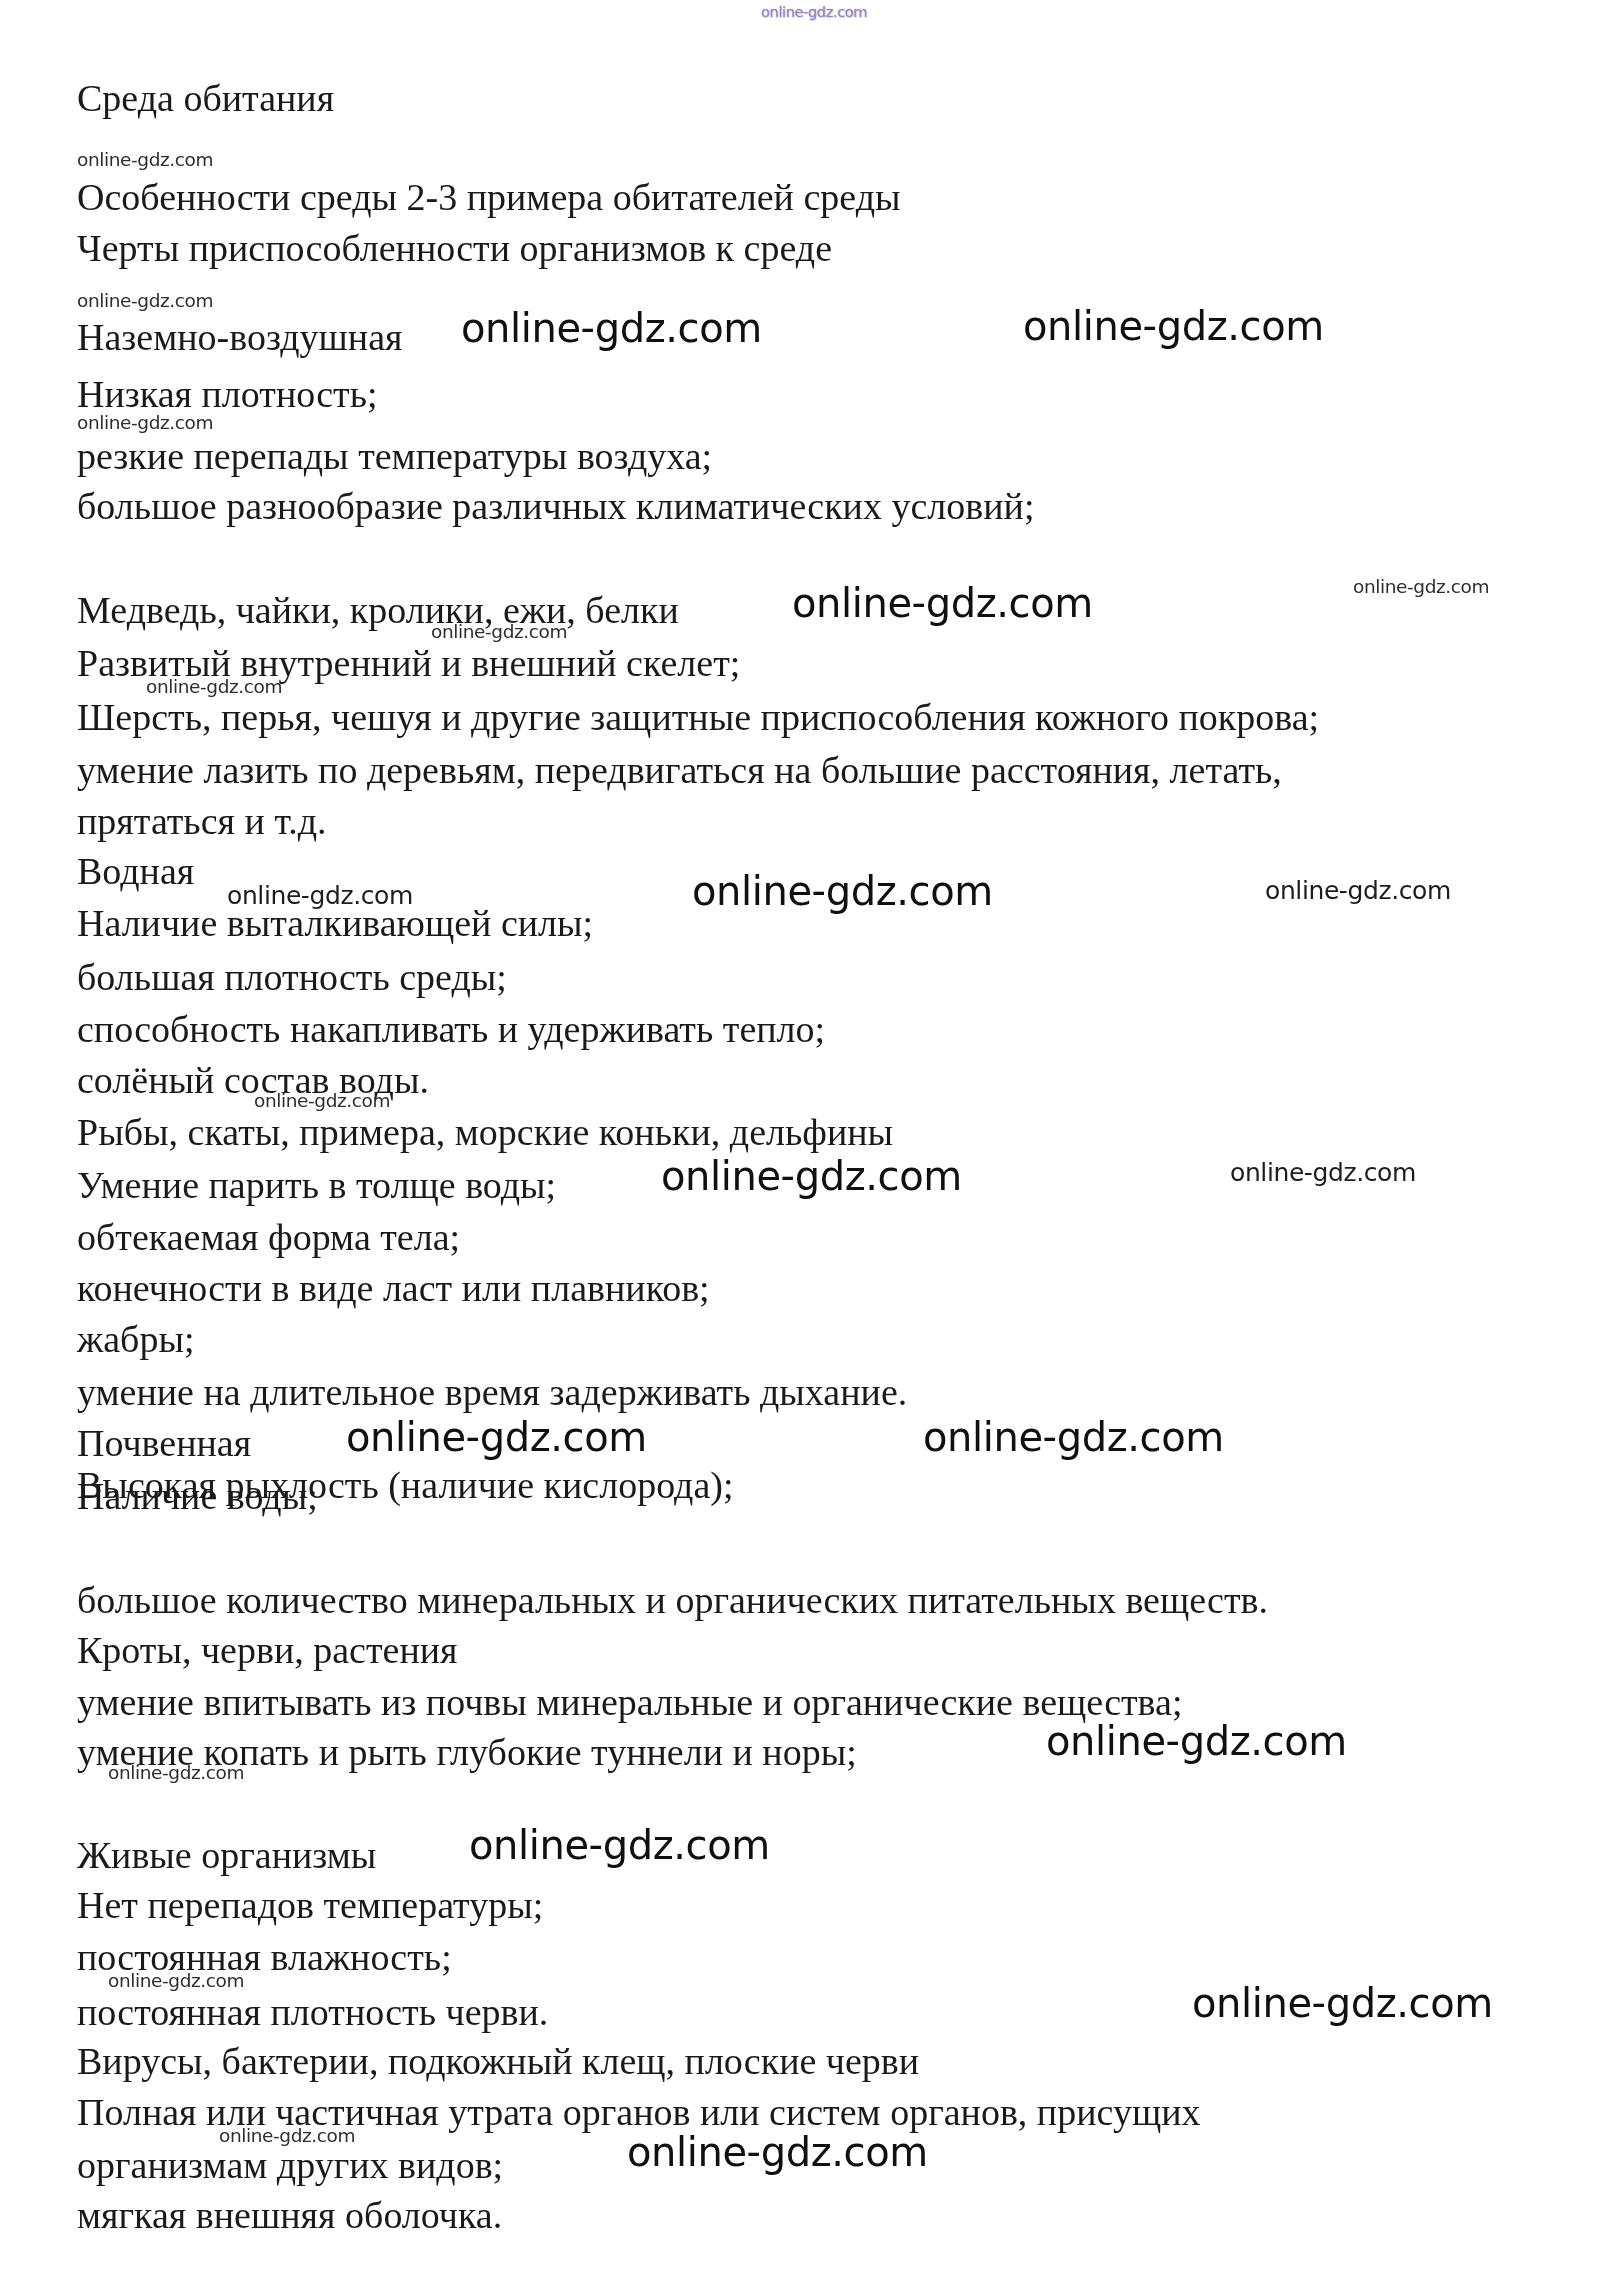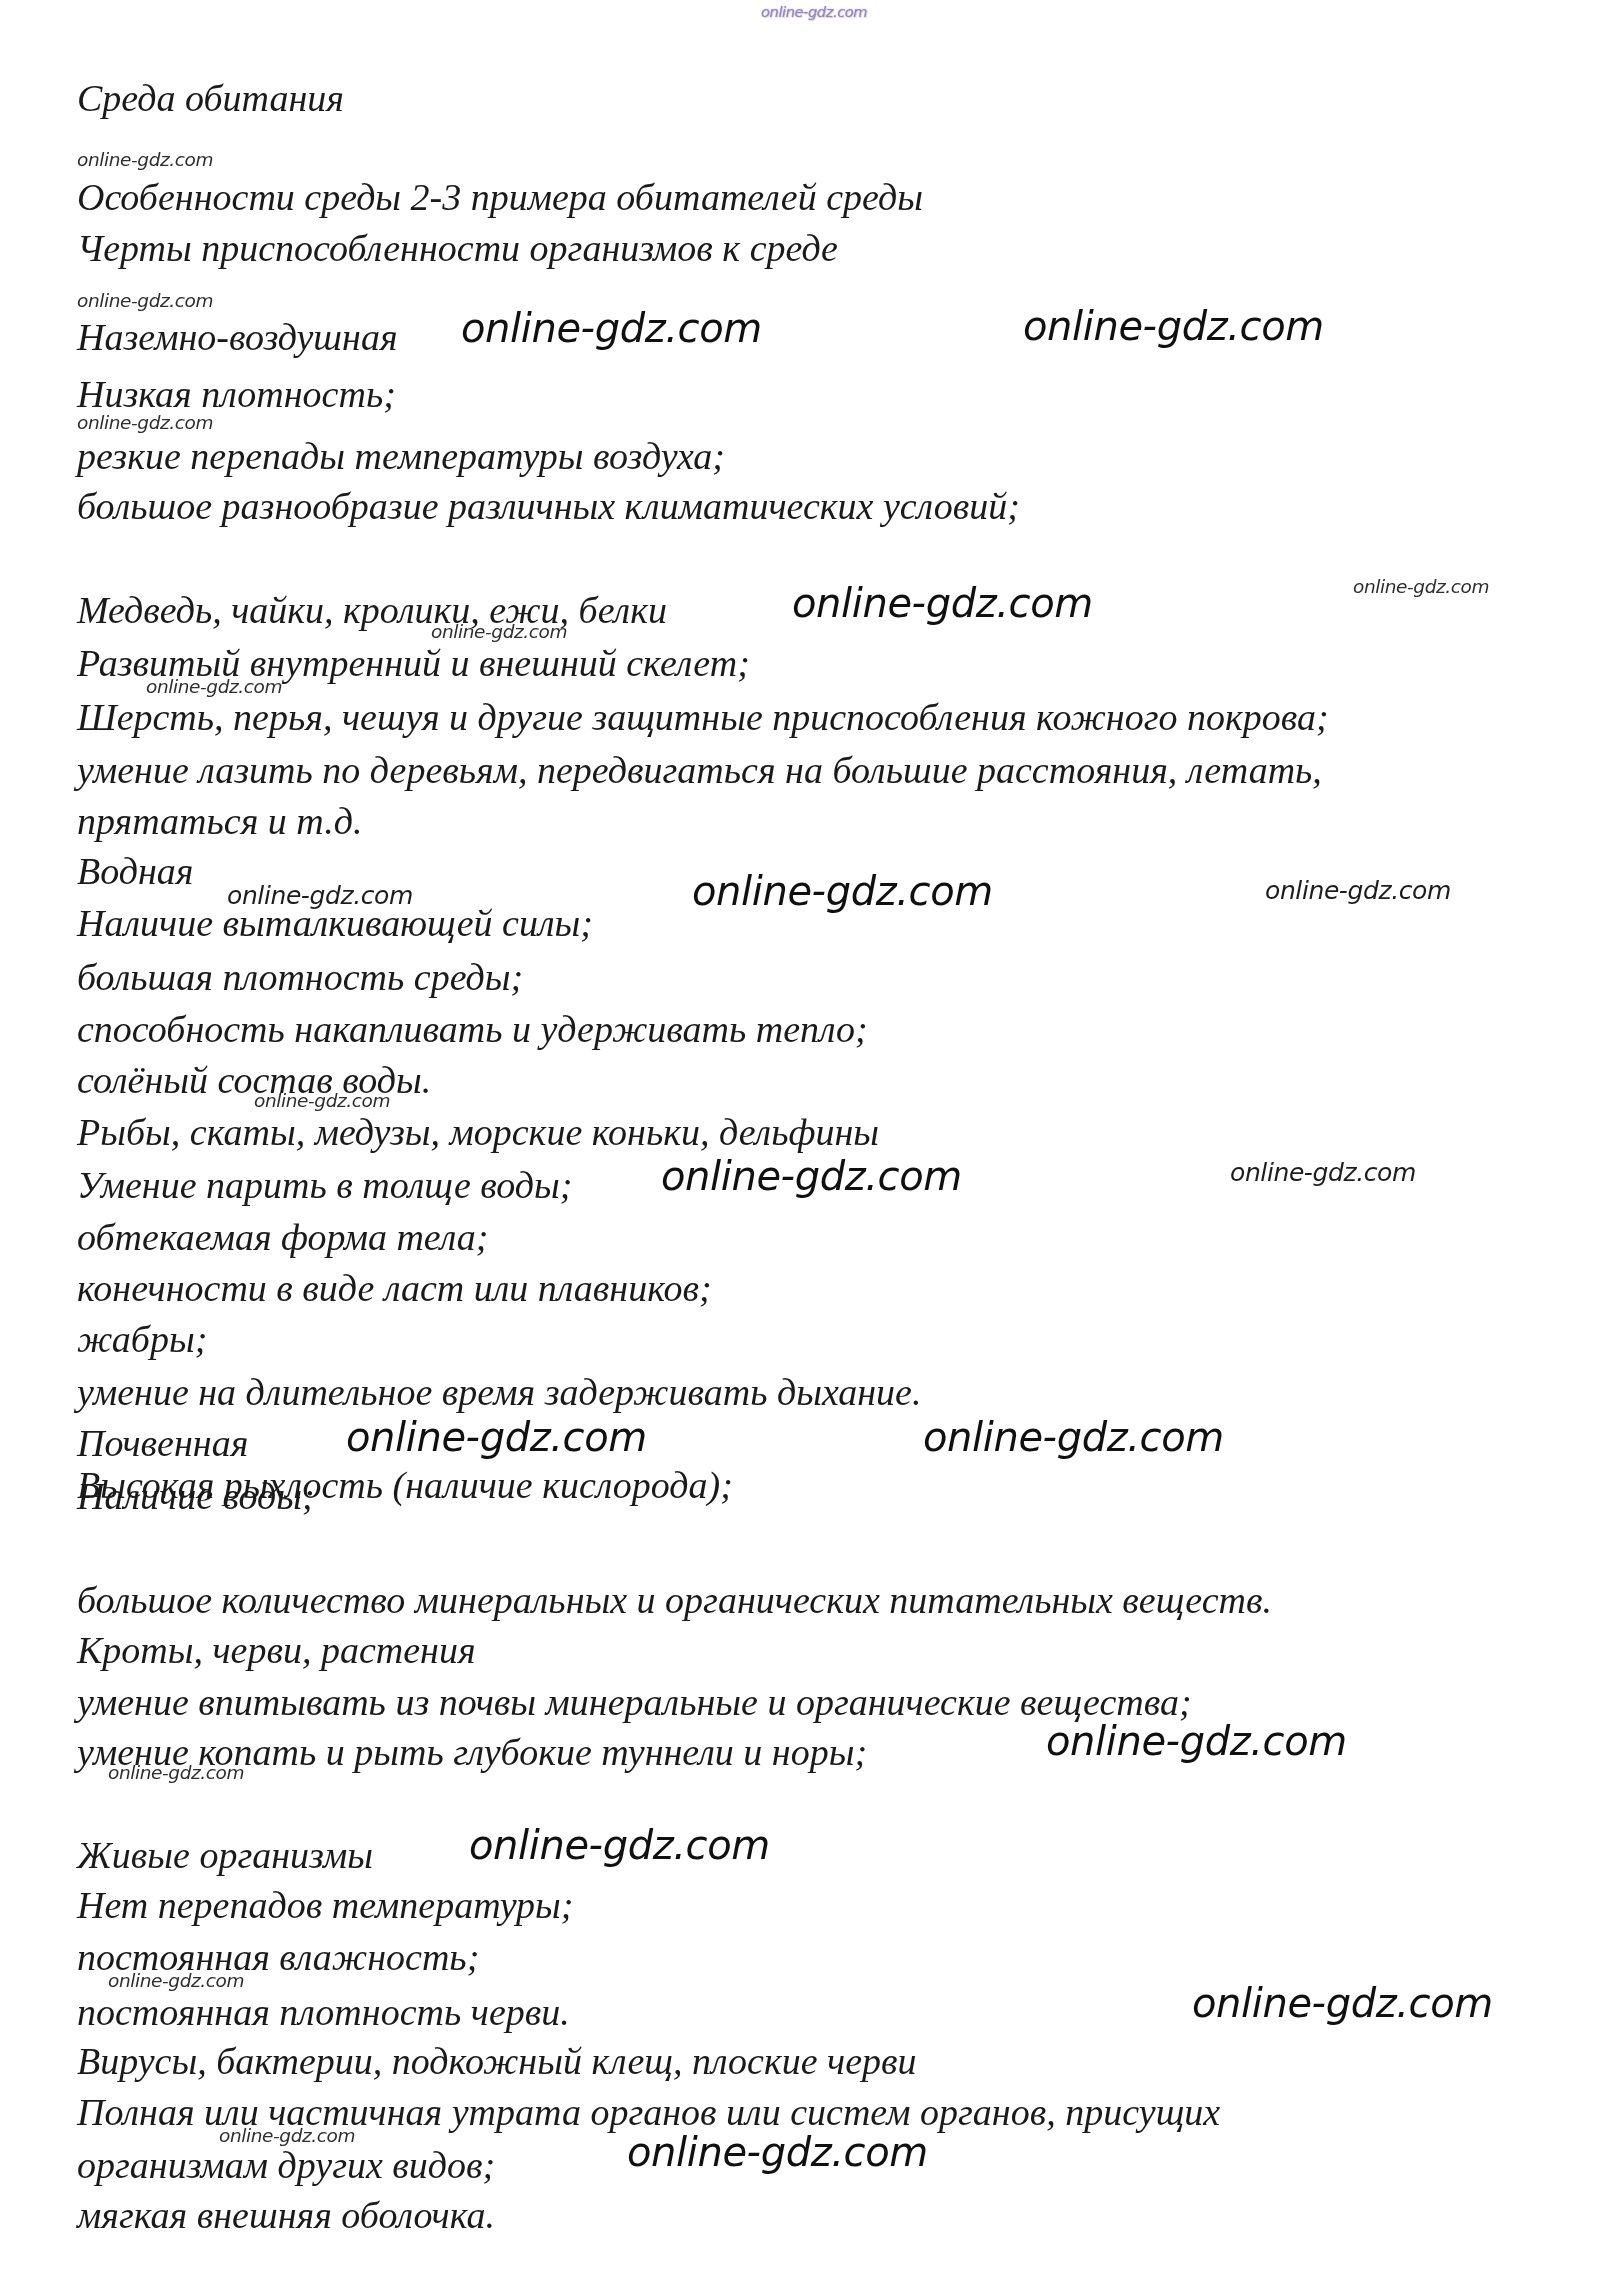--- a/index.html
+++ b/index.html
@@ -14,7 +14,6 @@
     background: #ffffff;
     overflow: hidden;
     font-family: "Liberation Serif", serif;
-    font-style: italic;
   }
   
   .t {

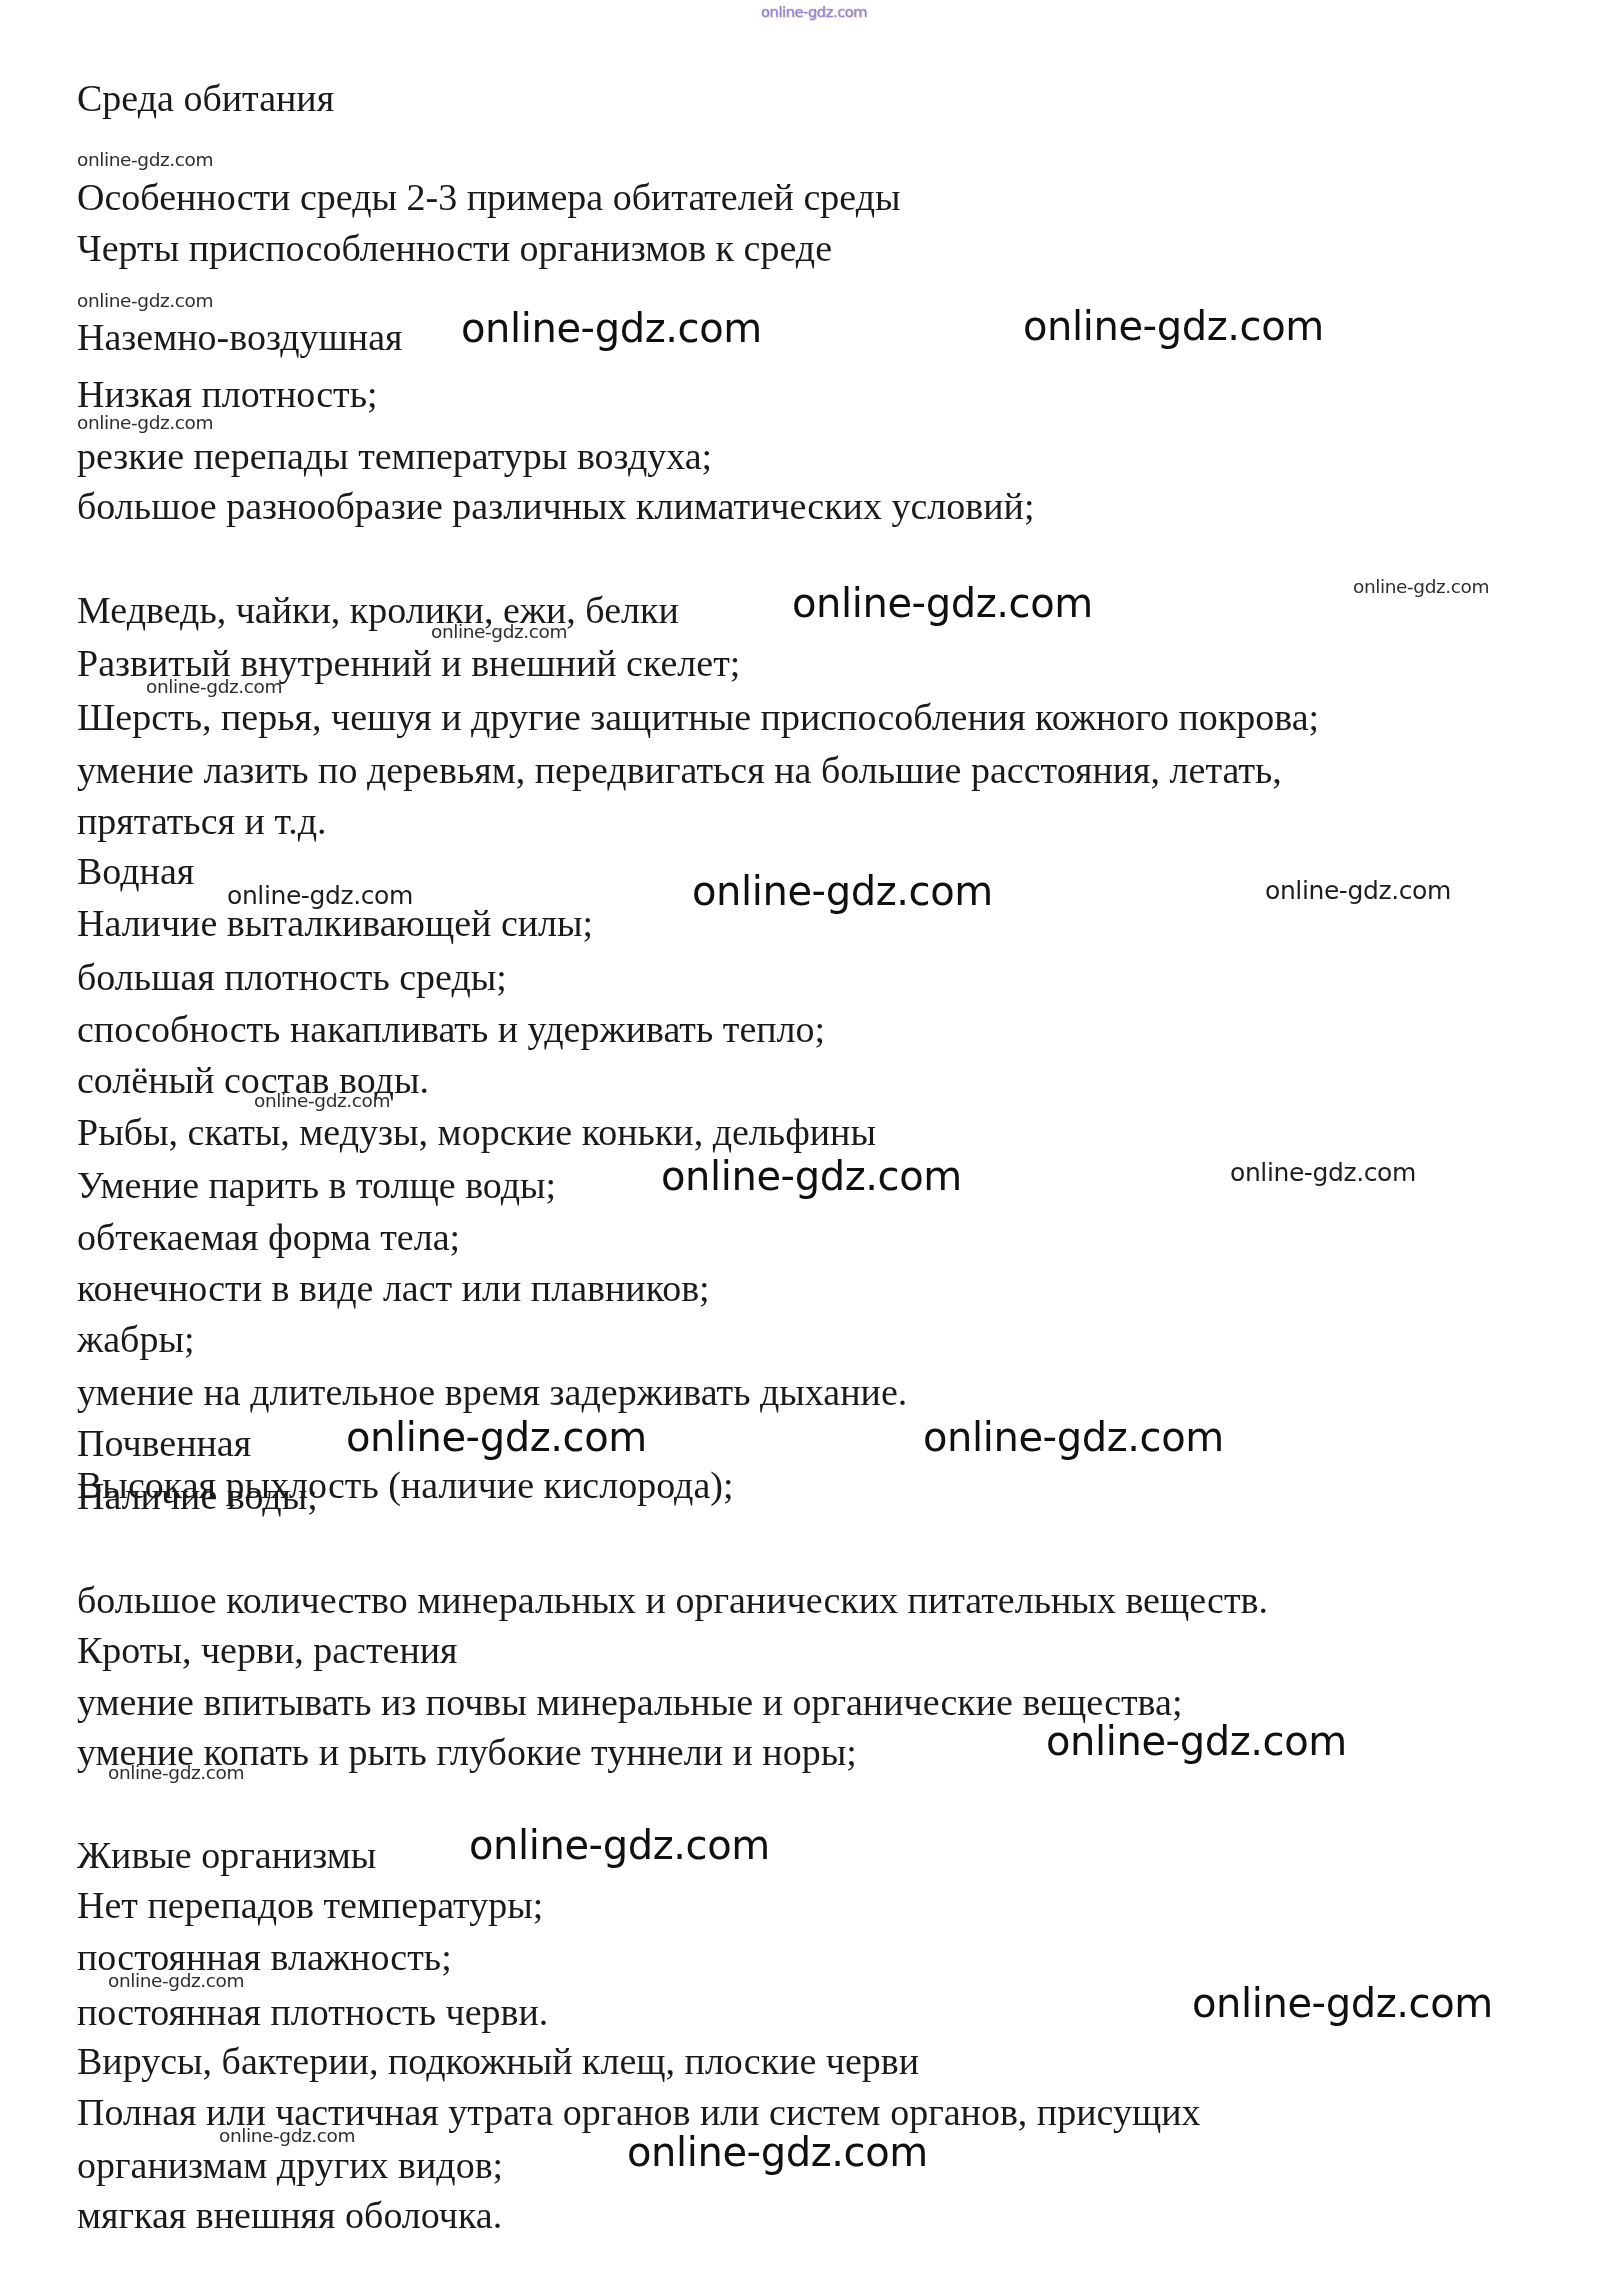--- a/index.html
+++ b/index.html
@@ -95,7 +95,7 @@
 
   <span class="w w-sm" style="left:254px;top:1092px">online-gdz.com</span>
 
-  <span class="t" style="left:77px;top:1113px">Рыбы, скаты, медузы, морские коньки, дельфины</span>
+  <span class="t" style="left:77px;top:1113px">Рыбы, скаты, примера, морские коньки, дельфины</span>
 
   <span class="t" style="left:77px;top:1166px">Умение парить в толще воды;</span>
   <span class="w w-lg" style="left:661px;top:1156px">online-gdz.com</span>

